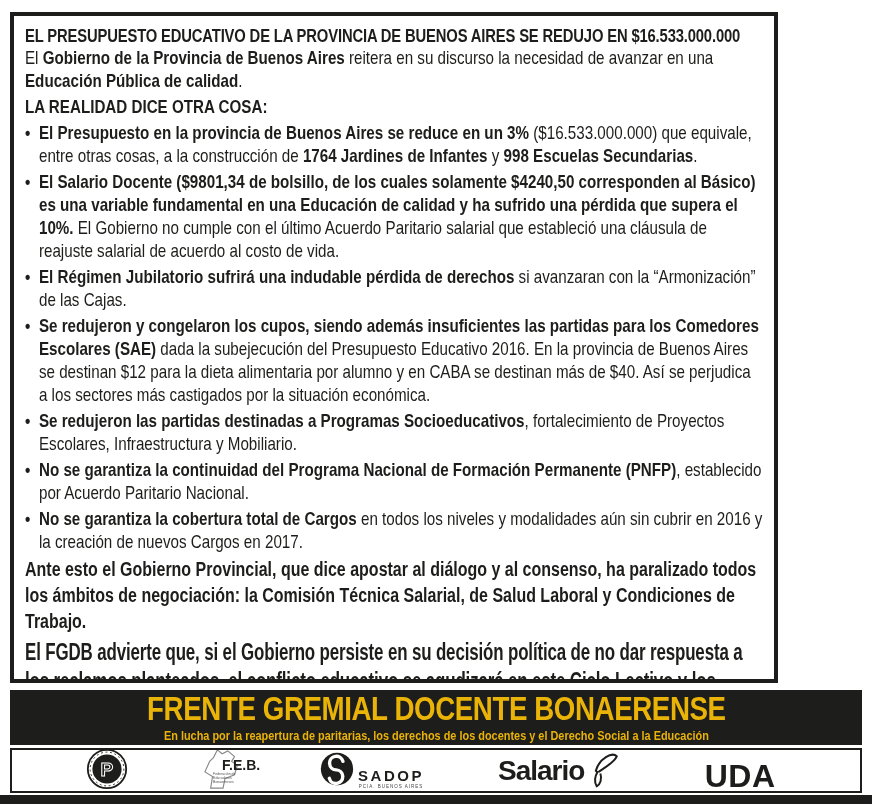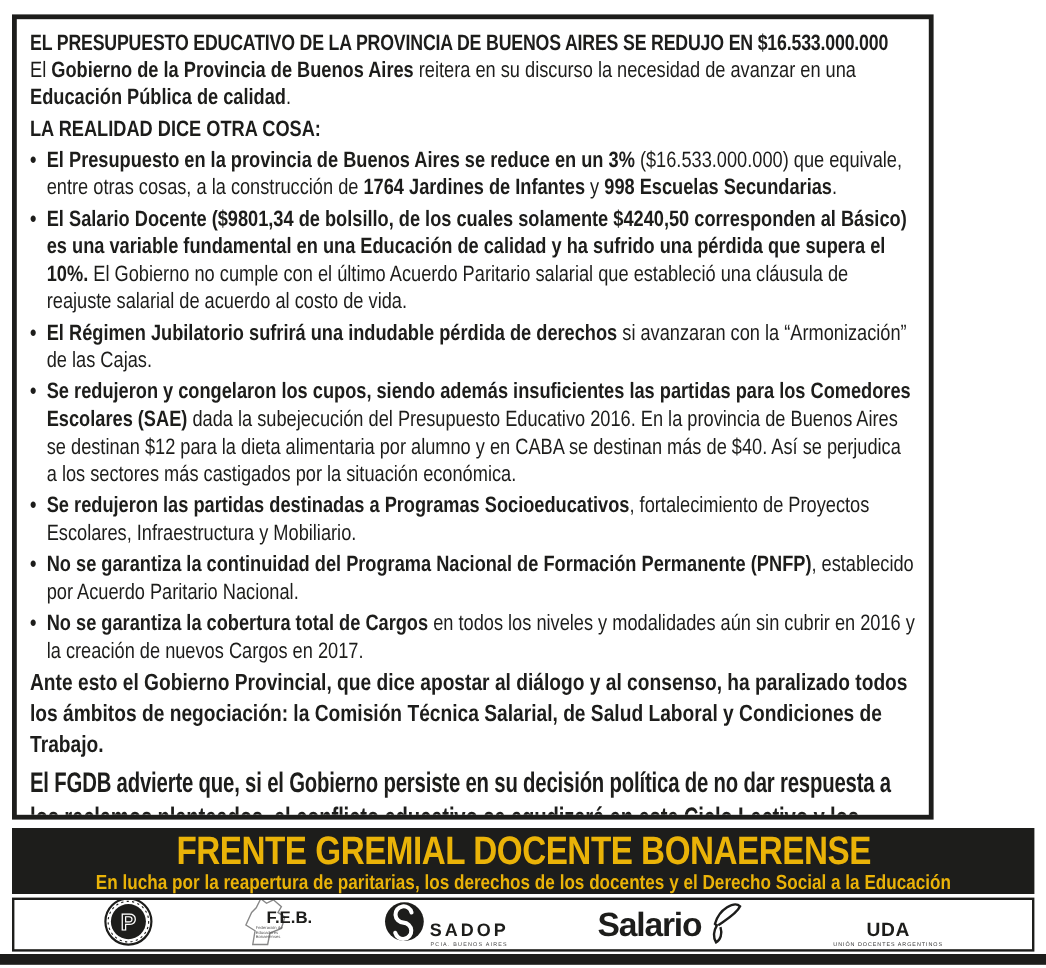--- a/index.html
+++ b/index.html
@@ -38,7 +38,7 @@
     background:#1d1d1b;color:#eab308;text-align:center;overflow:hidden;
   }
   .banner-title{font-size:33px;font-weight:bold;line-height:36px;margin-top:1px;letter-spacing:-0.5px;}
-  .banner-subtitle{font-size:17px;font-weight:bold;line-height:17px;}
+  .banner-subtitle{font-size:13px;font-weight:bold;line-height:17px;}
 
   .logo-strip{
     position:absolute;left:10px;top:748px;width:852px;height:45px;

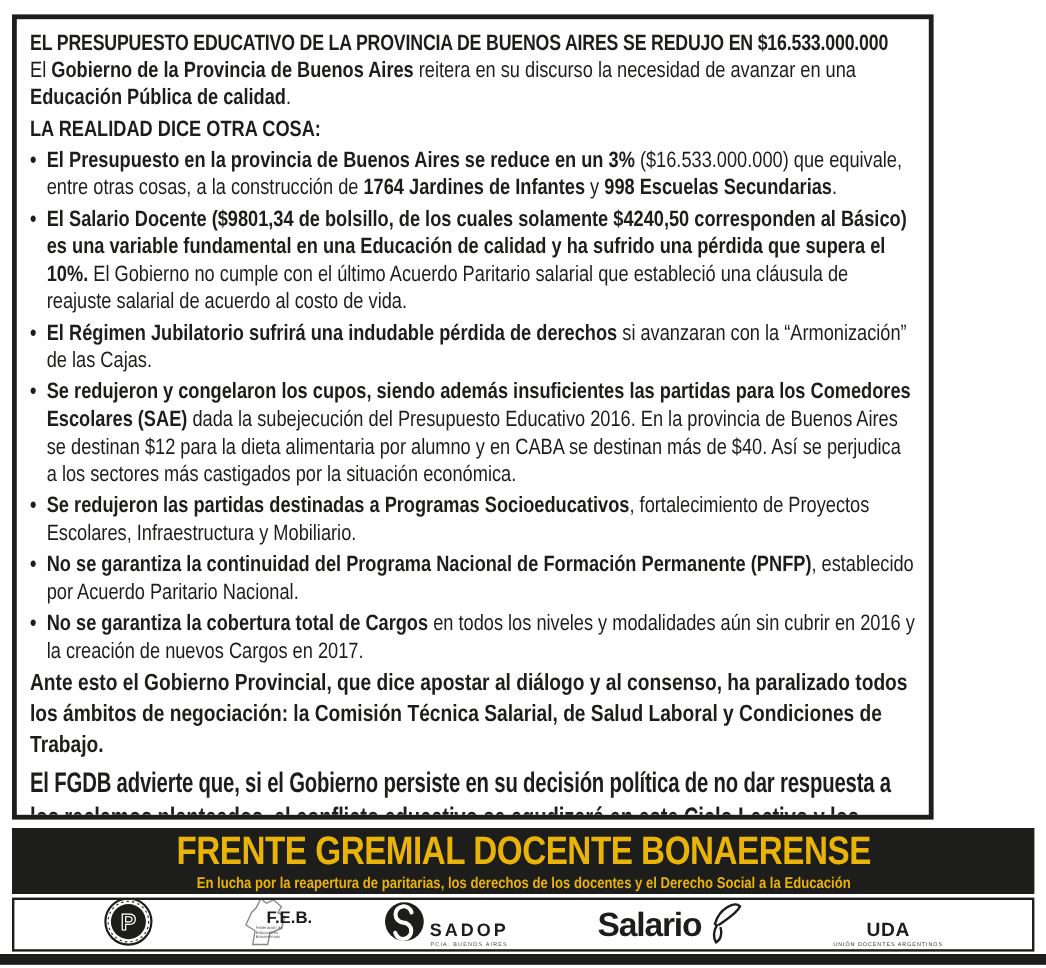--- a/index.html
+++ b/index.html
@@ -51,7 +51,7 @@
   .sadop-label{font-size:15px;letter-spacing:2.5px;}
   .sadop-sub{font-size:4.5px;letter-spacing:1px;color:#444;margin-top:1.5px;}
   .suteba-label{font-size:28px;letter-spacing:-1px;}
-  .uda-label{font-size:16px;letter-spacing:0.5px;}
+  .uda-label{font-size:32px;letter-spacing:0.5px;}
   .uda-sub{font-size:4.5px;letter-spacing:0.8px;color:#333;margin-top:1px;}
   .feb-sub{font-size:3.5px;color:#555;text-align:left;width:26px;}
   .bottom-bar{position:absolute;left:0;top:795px;width:872px;height:9px;background:#1d1d1b;}

